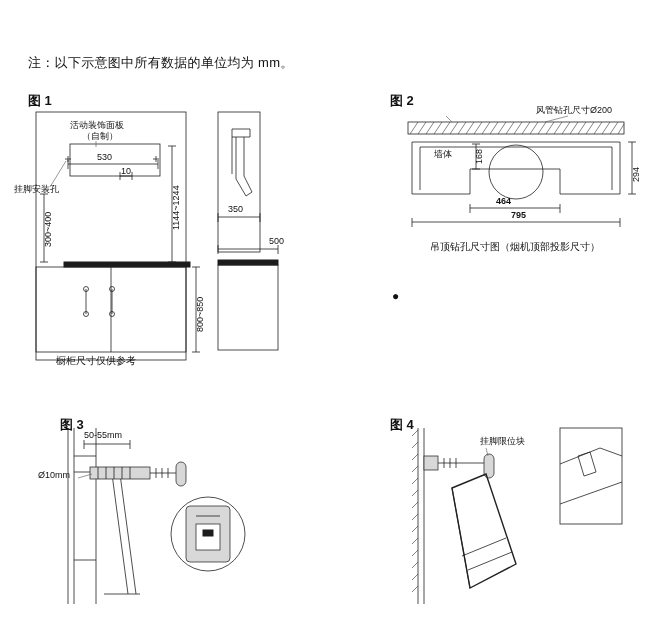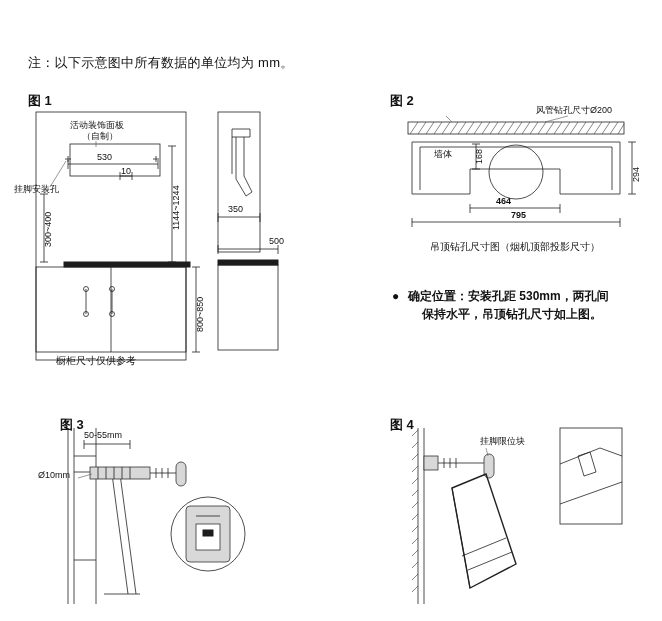--- a/index.html
+++ b/index.html
@@ -229,7 +229,6 @@
   <div class="cap" style="left:430px;top:236px;">吊顶钻孔尺寸图（烟机顶部投影尺寸）</div>
 
   <div class="bullet" style="left:392px;top:283px;">●</div>
-  <div class="bullet" style="left:408px;top:283px;font-weight:bold;">确定位置：安装孔距 530mm，两孔间</div>
   <div class="bullet" style="left:422px;top:301px;font-weight:bold;">保持水平，吊顶钻孔尺寸如上图。</div>
 
   <div class="lbl" style="left:84px;top:426px;">50-55mm</div>

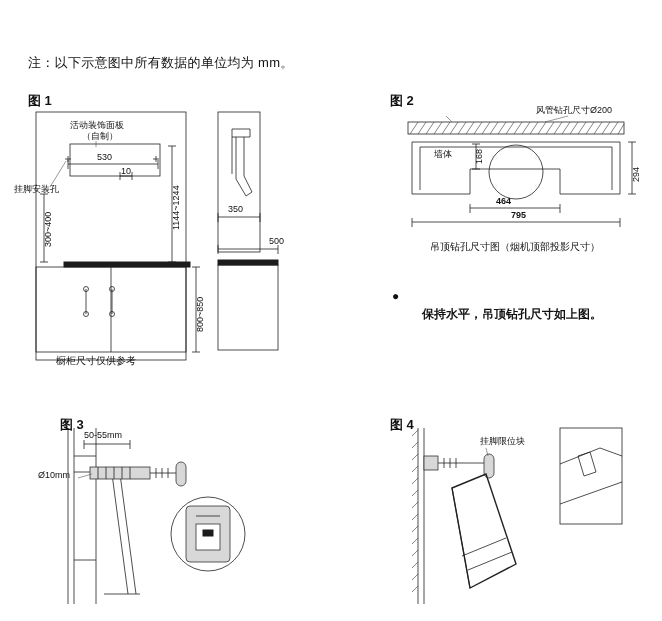--- a/index.html
+++ b/index.html
@@ -229,7 +229,6 @@
   <div class="cap" style="left:430px;top:236px;">吊顶钻孔尺寸图（烟机顶部投影尺寸）</div>
 
   <div class="bullet" style="left:392px;top:283px;">●</div>
-  <div class="bullet" style="left:422px;top:301px;font-weight:bold;">保持水平，吊顶钻孔尺寸如上图。</div>
 
   <div class="lbl" style="left:84px;top:426px;">50-55mm</div>
   <div class="lbl" style="left:38px;top:466px;">Ø10mm</div>

